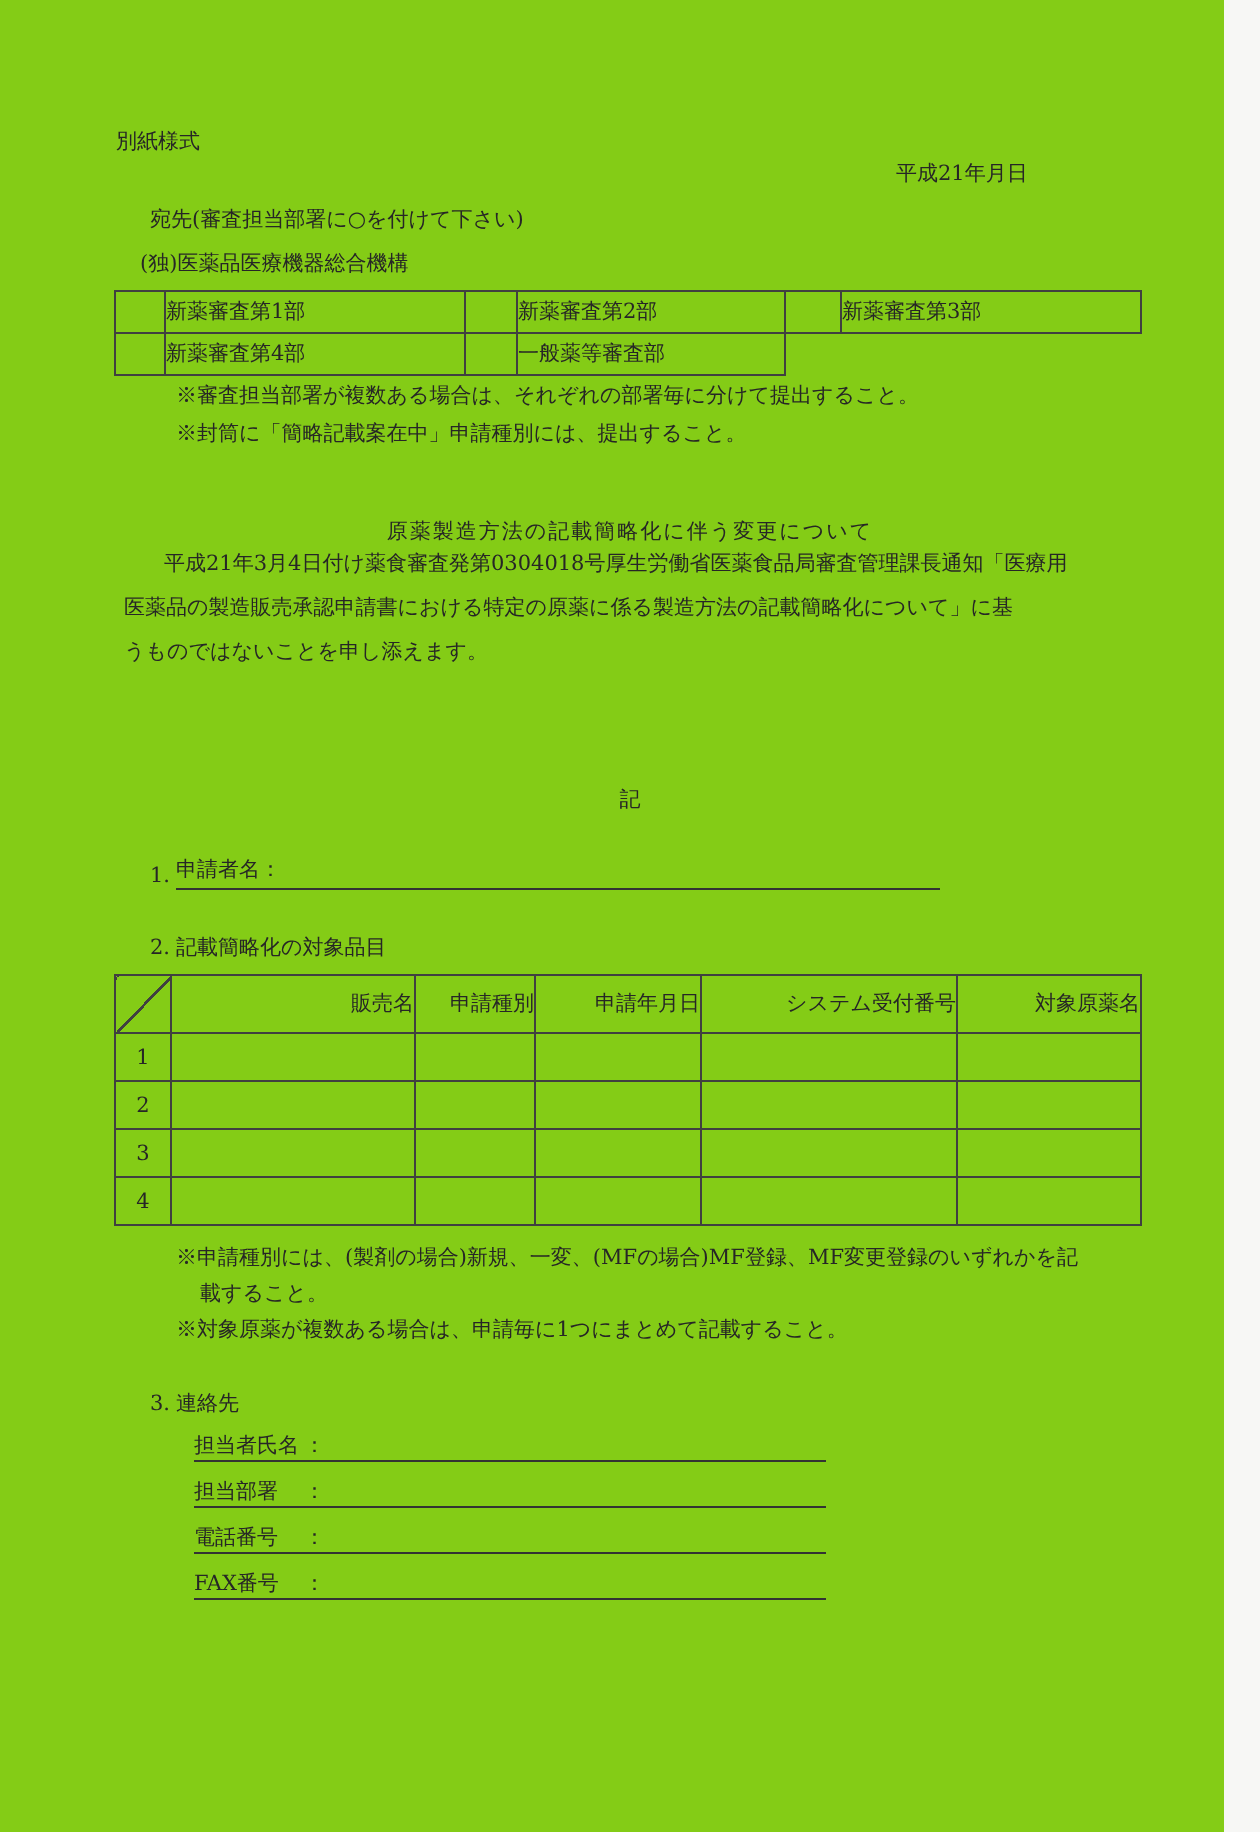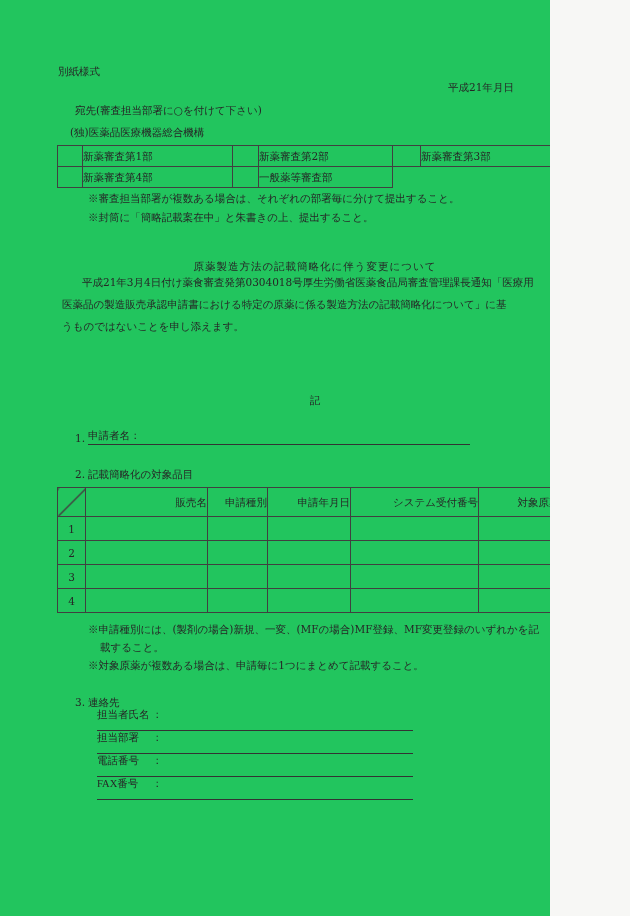--- a/index.html
+++ b/index.html
@@ -11,8 +11,8 @@
     -webkit-font-smoothing:antialiased;
   }
   .page{
-    position:relative;width:550px;height:916px;
-    background:#22c55e;overflow:hidden;
+    position:relative;width:612px;height:916px;
+    background:#84cc16;overflow:hidden;
     font-size:10.5px;line-height:14px;
   }
   .abs{position:absolute;}

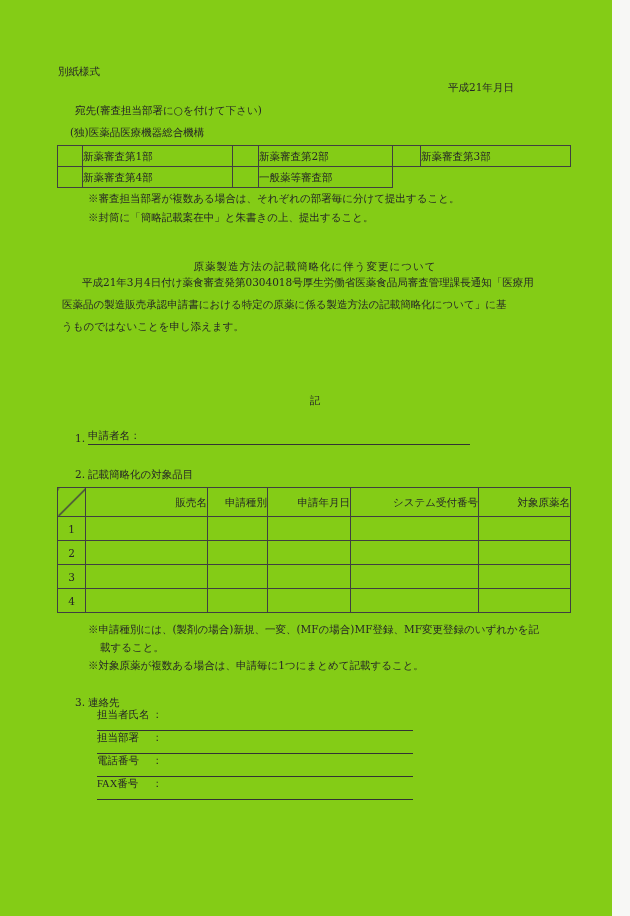--- a/index.html
+++ b/index.html
@@ -110,7 +110,7 @@
 
   <div class="abs dept-notes">
     <div>※審査担当部署が複数ある場合は、それぞれの部署毎に分けて提出すること。</div>
-    <div>※封筒に「簡略記載案在中」と朱書きの上、提出すること。</div>
+    <div>※封筒に「簡略記載案在中」申請種別には、提出すること。</div>
   </div>
 
   <div class="abs doc-title">原薬製造方法の記載簡略化に伴う変更について</div>

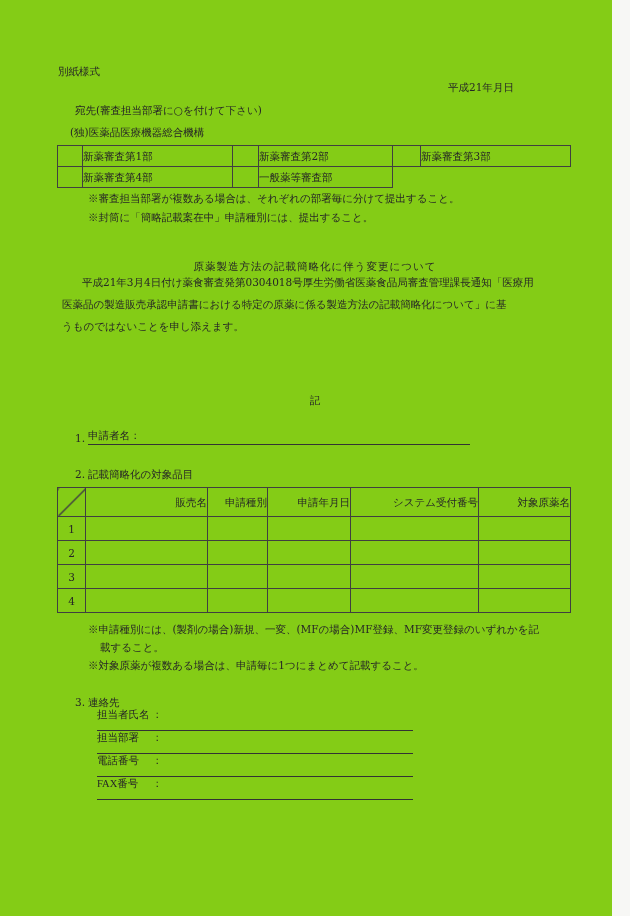--- a/index.html
+++ b/index.html
@@ -59,7 +59,7 @@
   
   .sec3{left:75px;top:695px;}
   .contact{left:97px;top:708px;width:316px;}
-  .contact-row{display:flex;height:22px;border-bottom:1px solid #333;font-family:Liberation Serif, serif;}
+  .contact-row{display:flex;align-items:flex-end;height:22px;border-bottom:1px solid #333;}
   .contact-label{width:55px;flex:none;}
   .contact-colon{flex:none;}
 </style>

